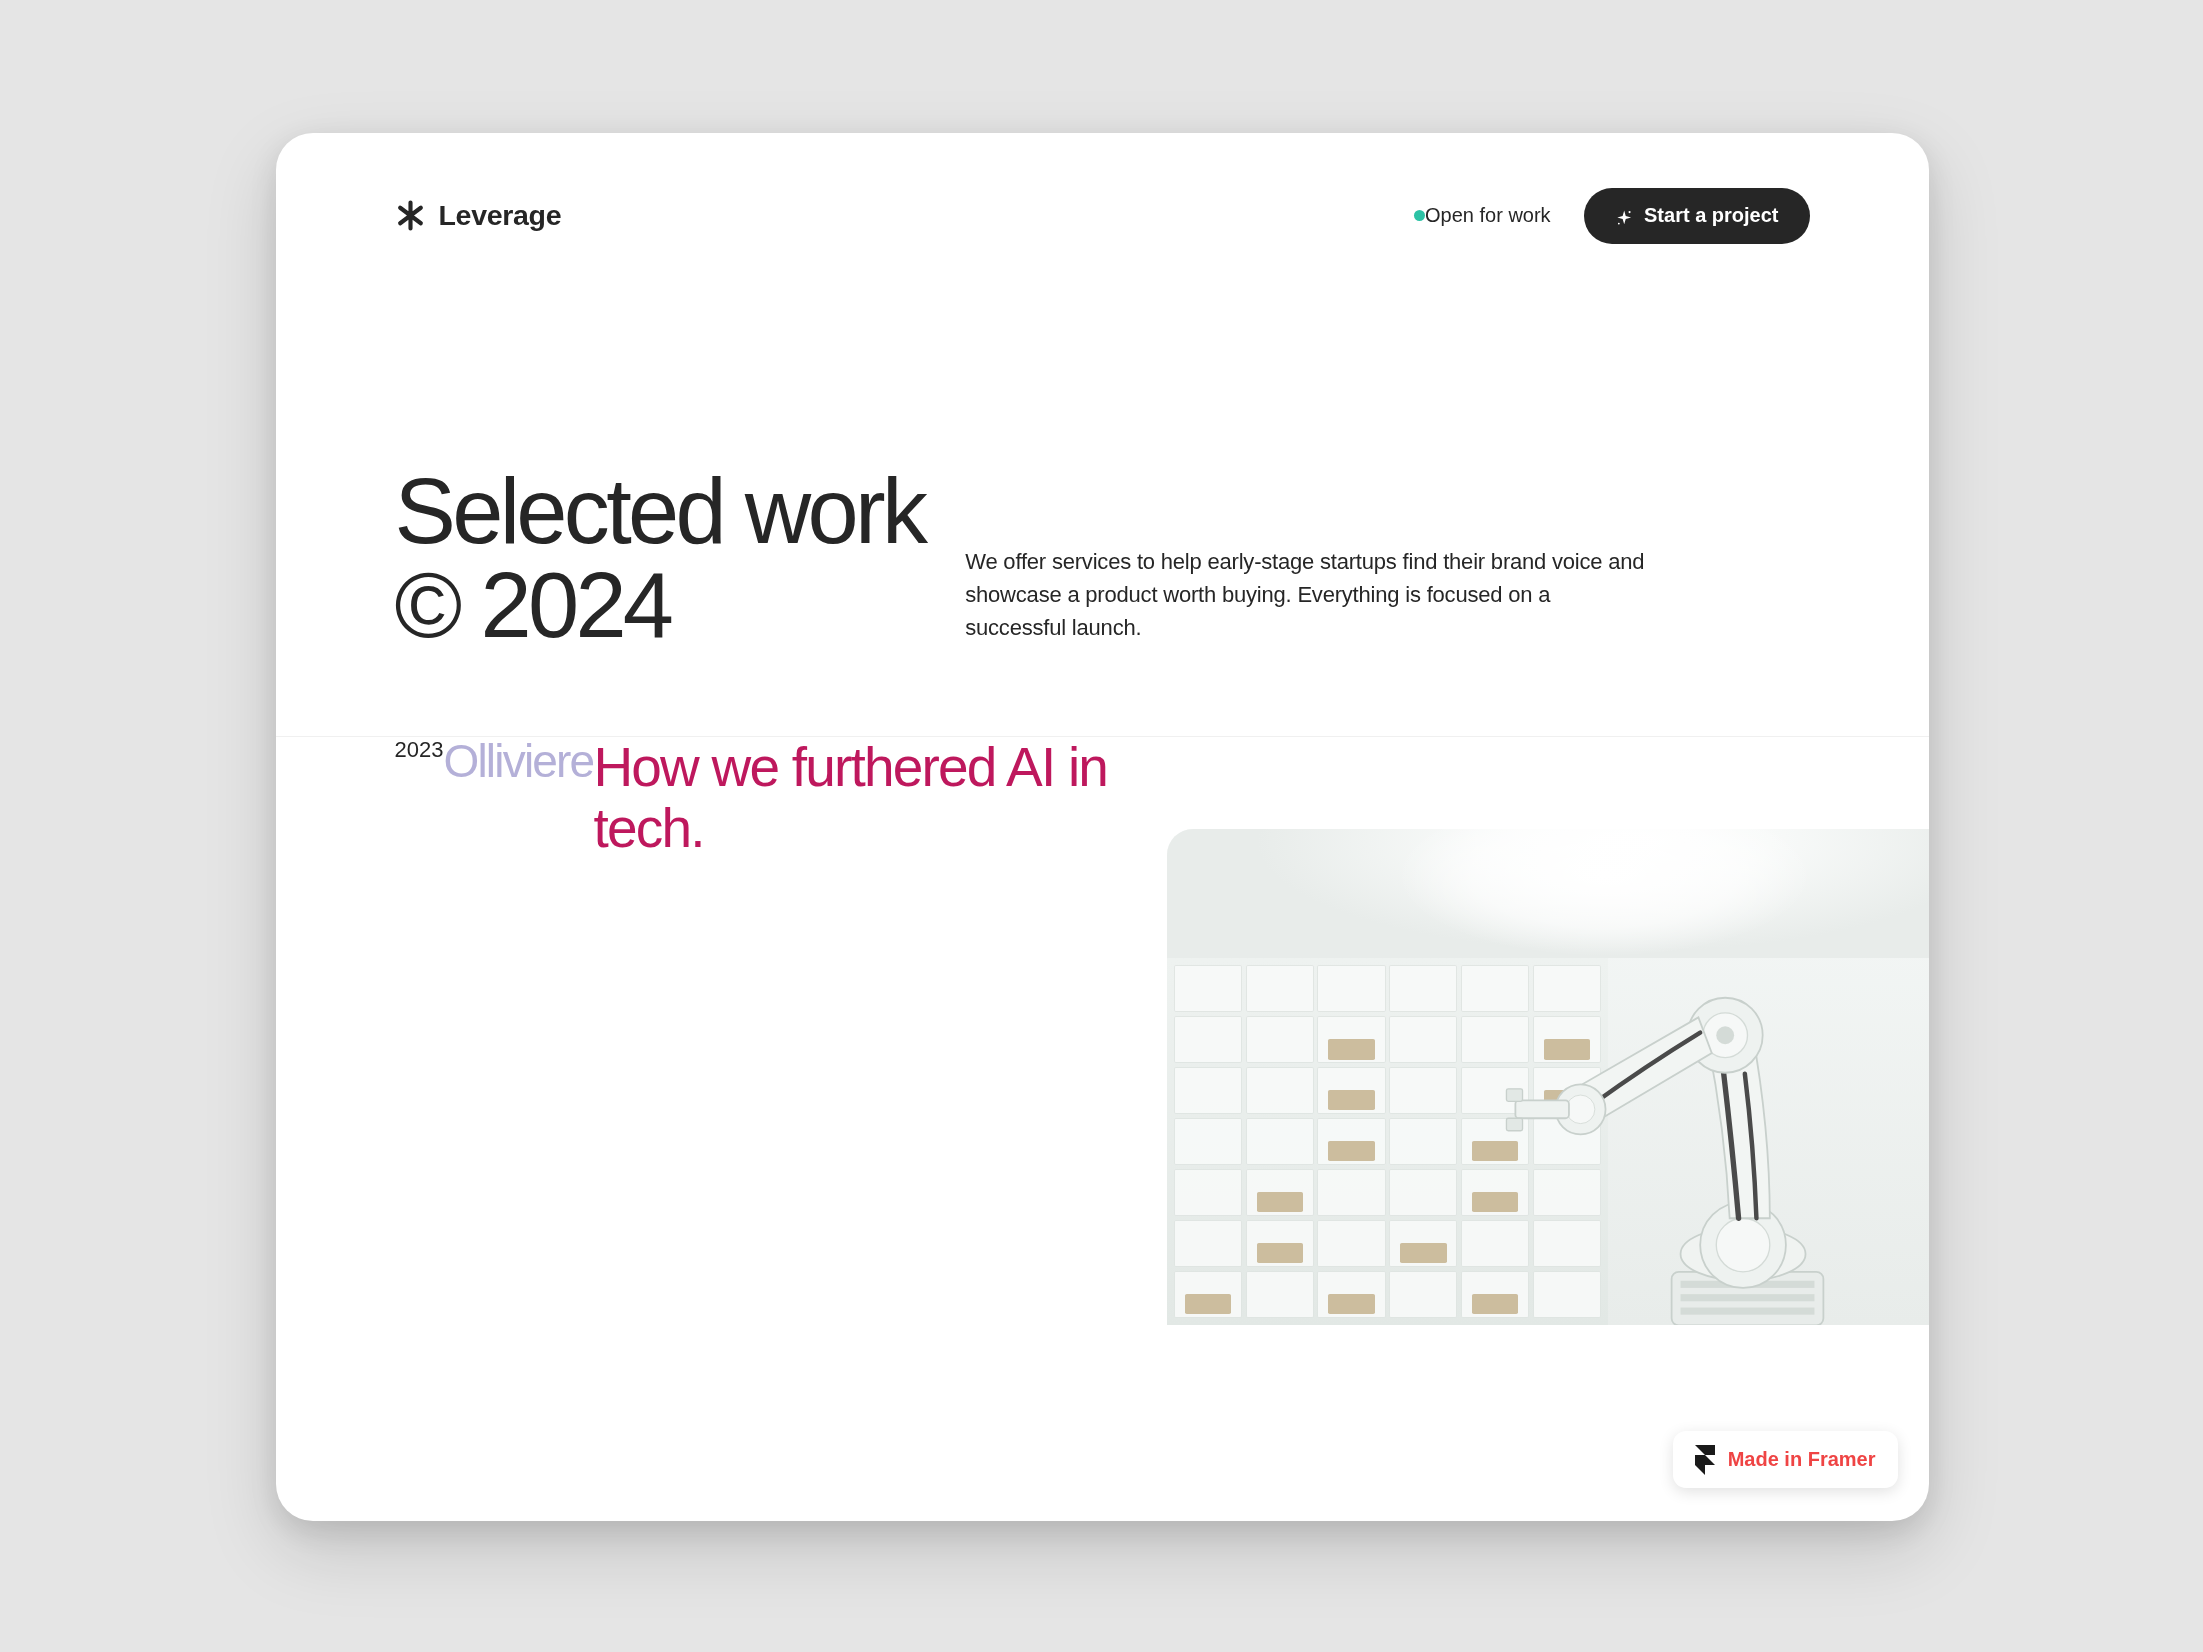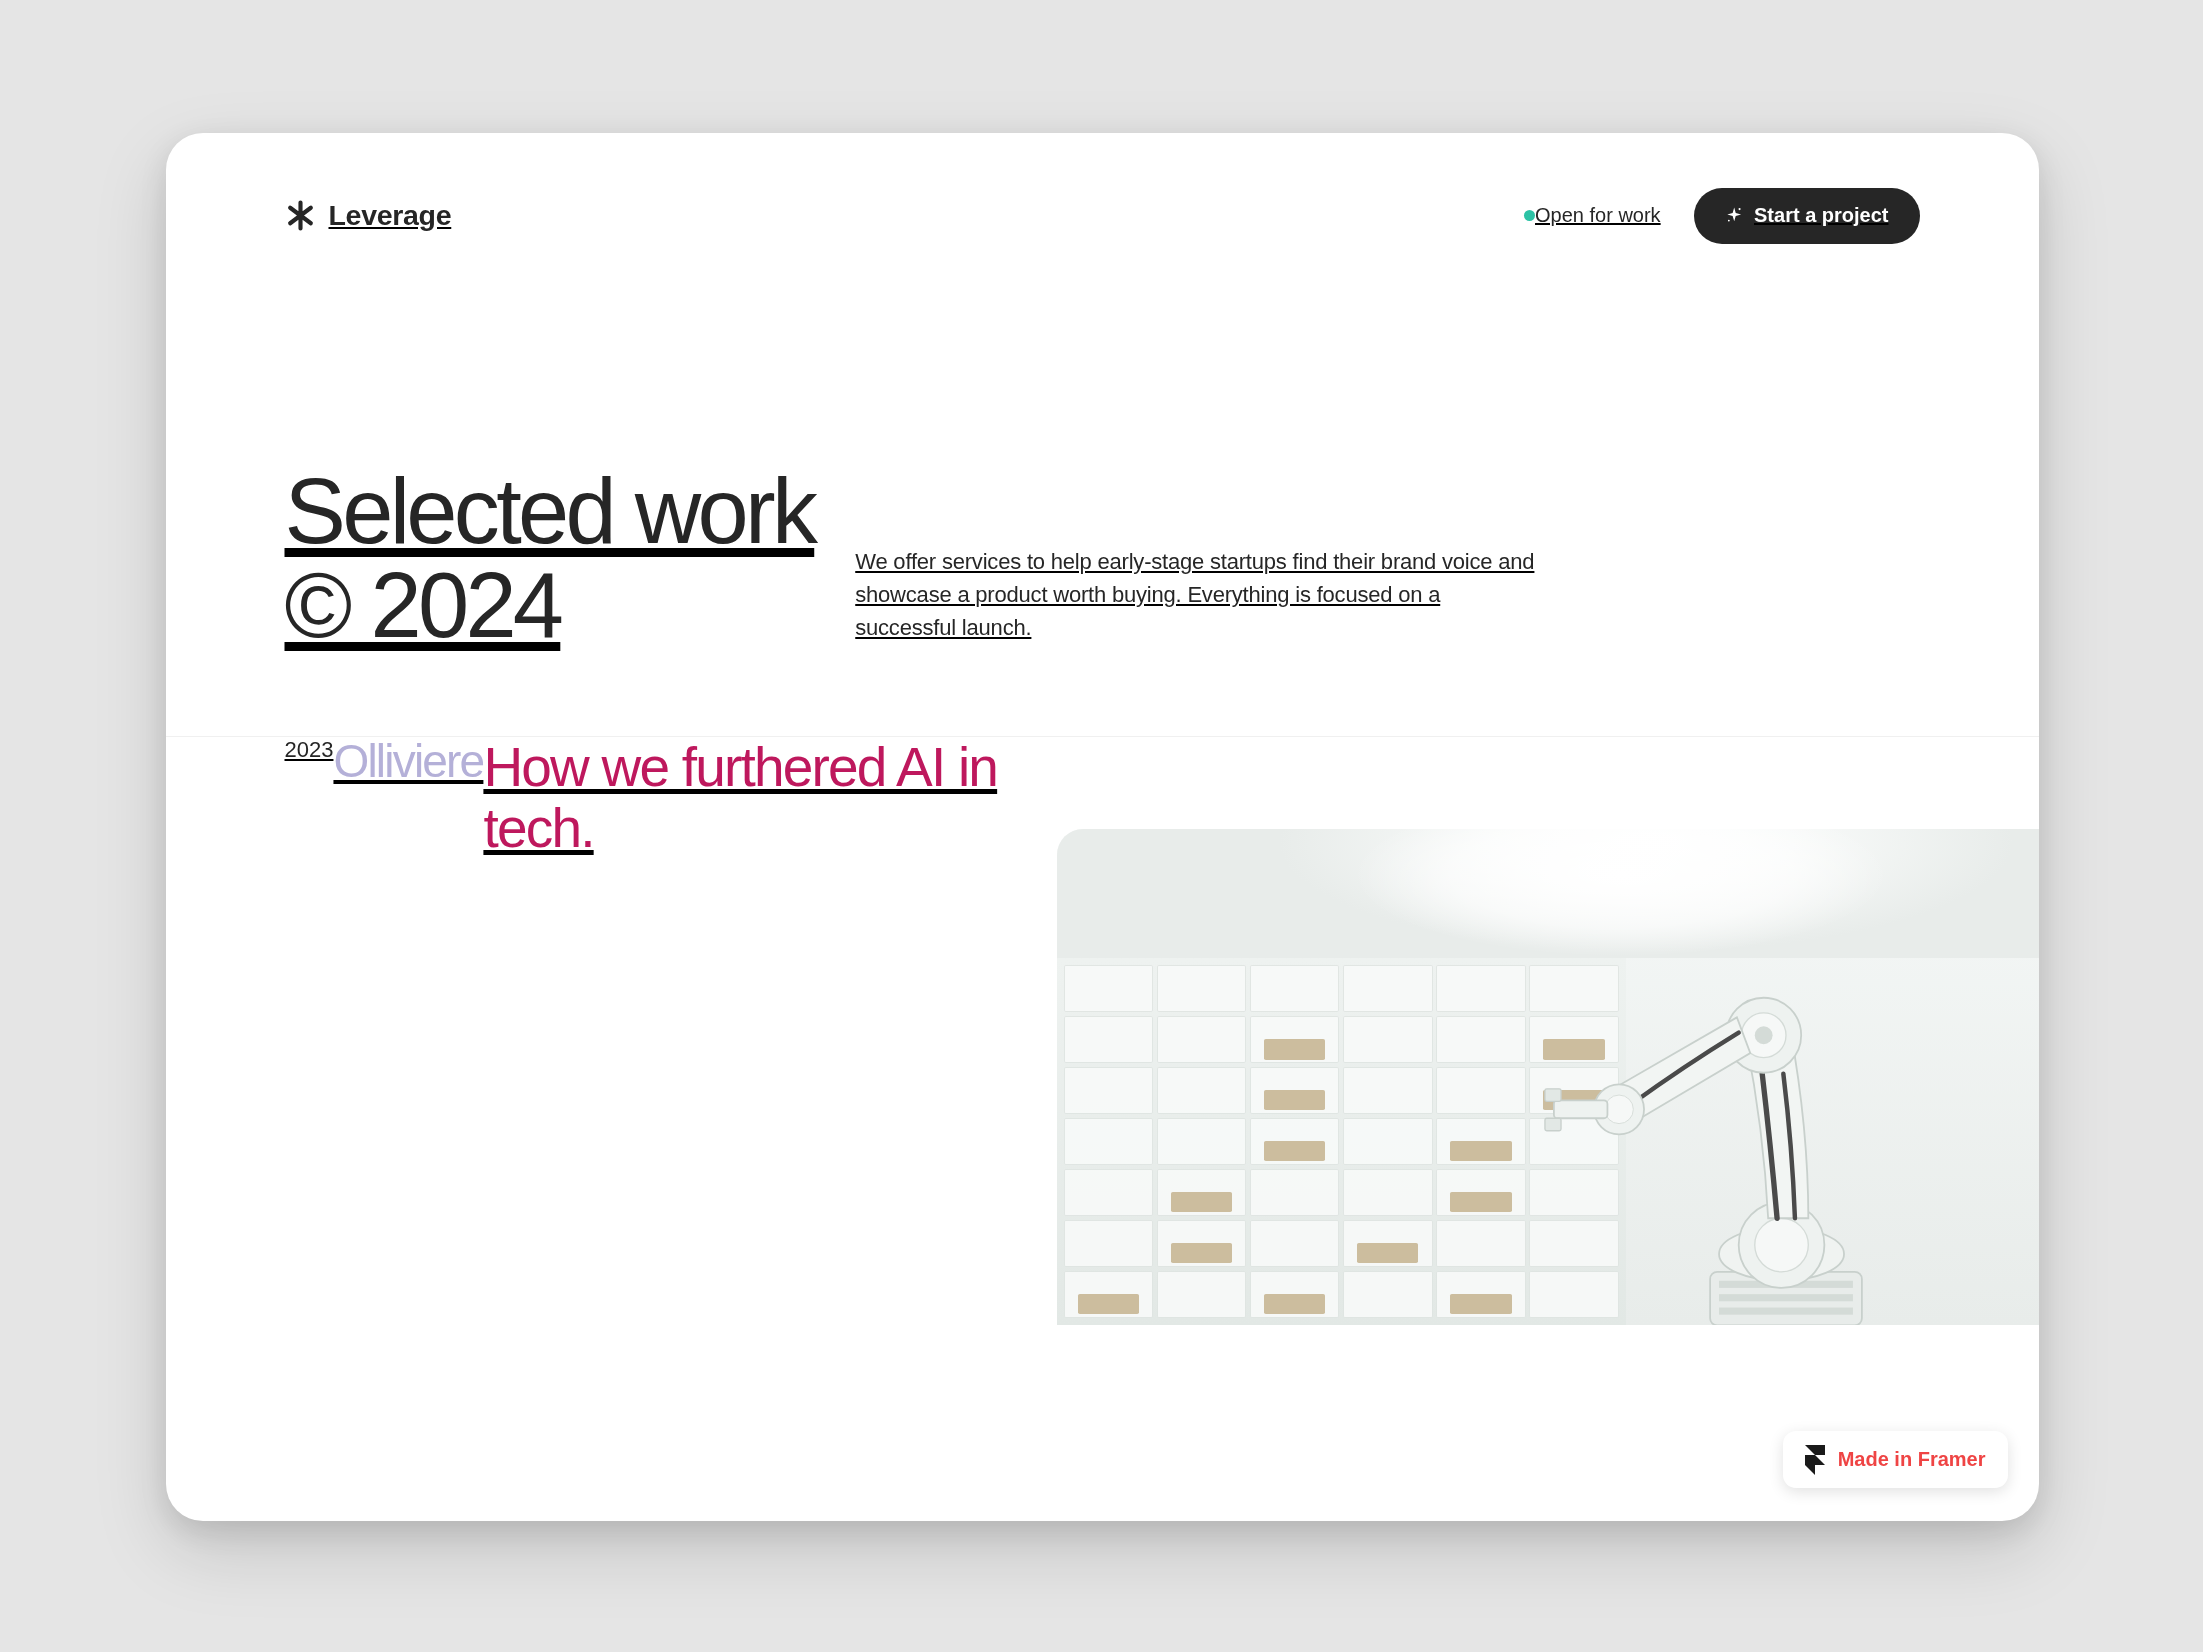--- a/index.html
+++ b/index.html
@@ -21,13 +21,12 @@
     
     .window {
       background: #ffffff;
-      width: 1873px;
+      width: 1653px;
       height: 1388px;
       border-radius: 37px;
       box-shadow: 0 27.5px 73px rgba(0,0,0,0.15), 0 9.2px 27.5px rgba(0,0,0,0.1);
       overflow: hidden;
       position: relative;
-      text-decoration: underline;
     }
     
     

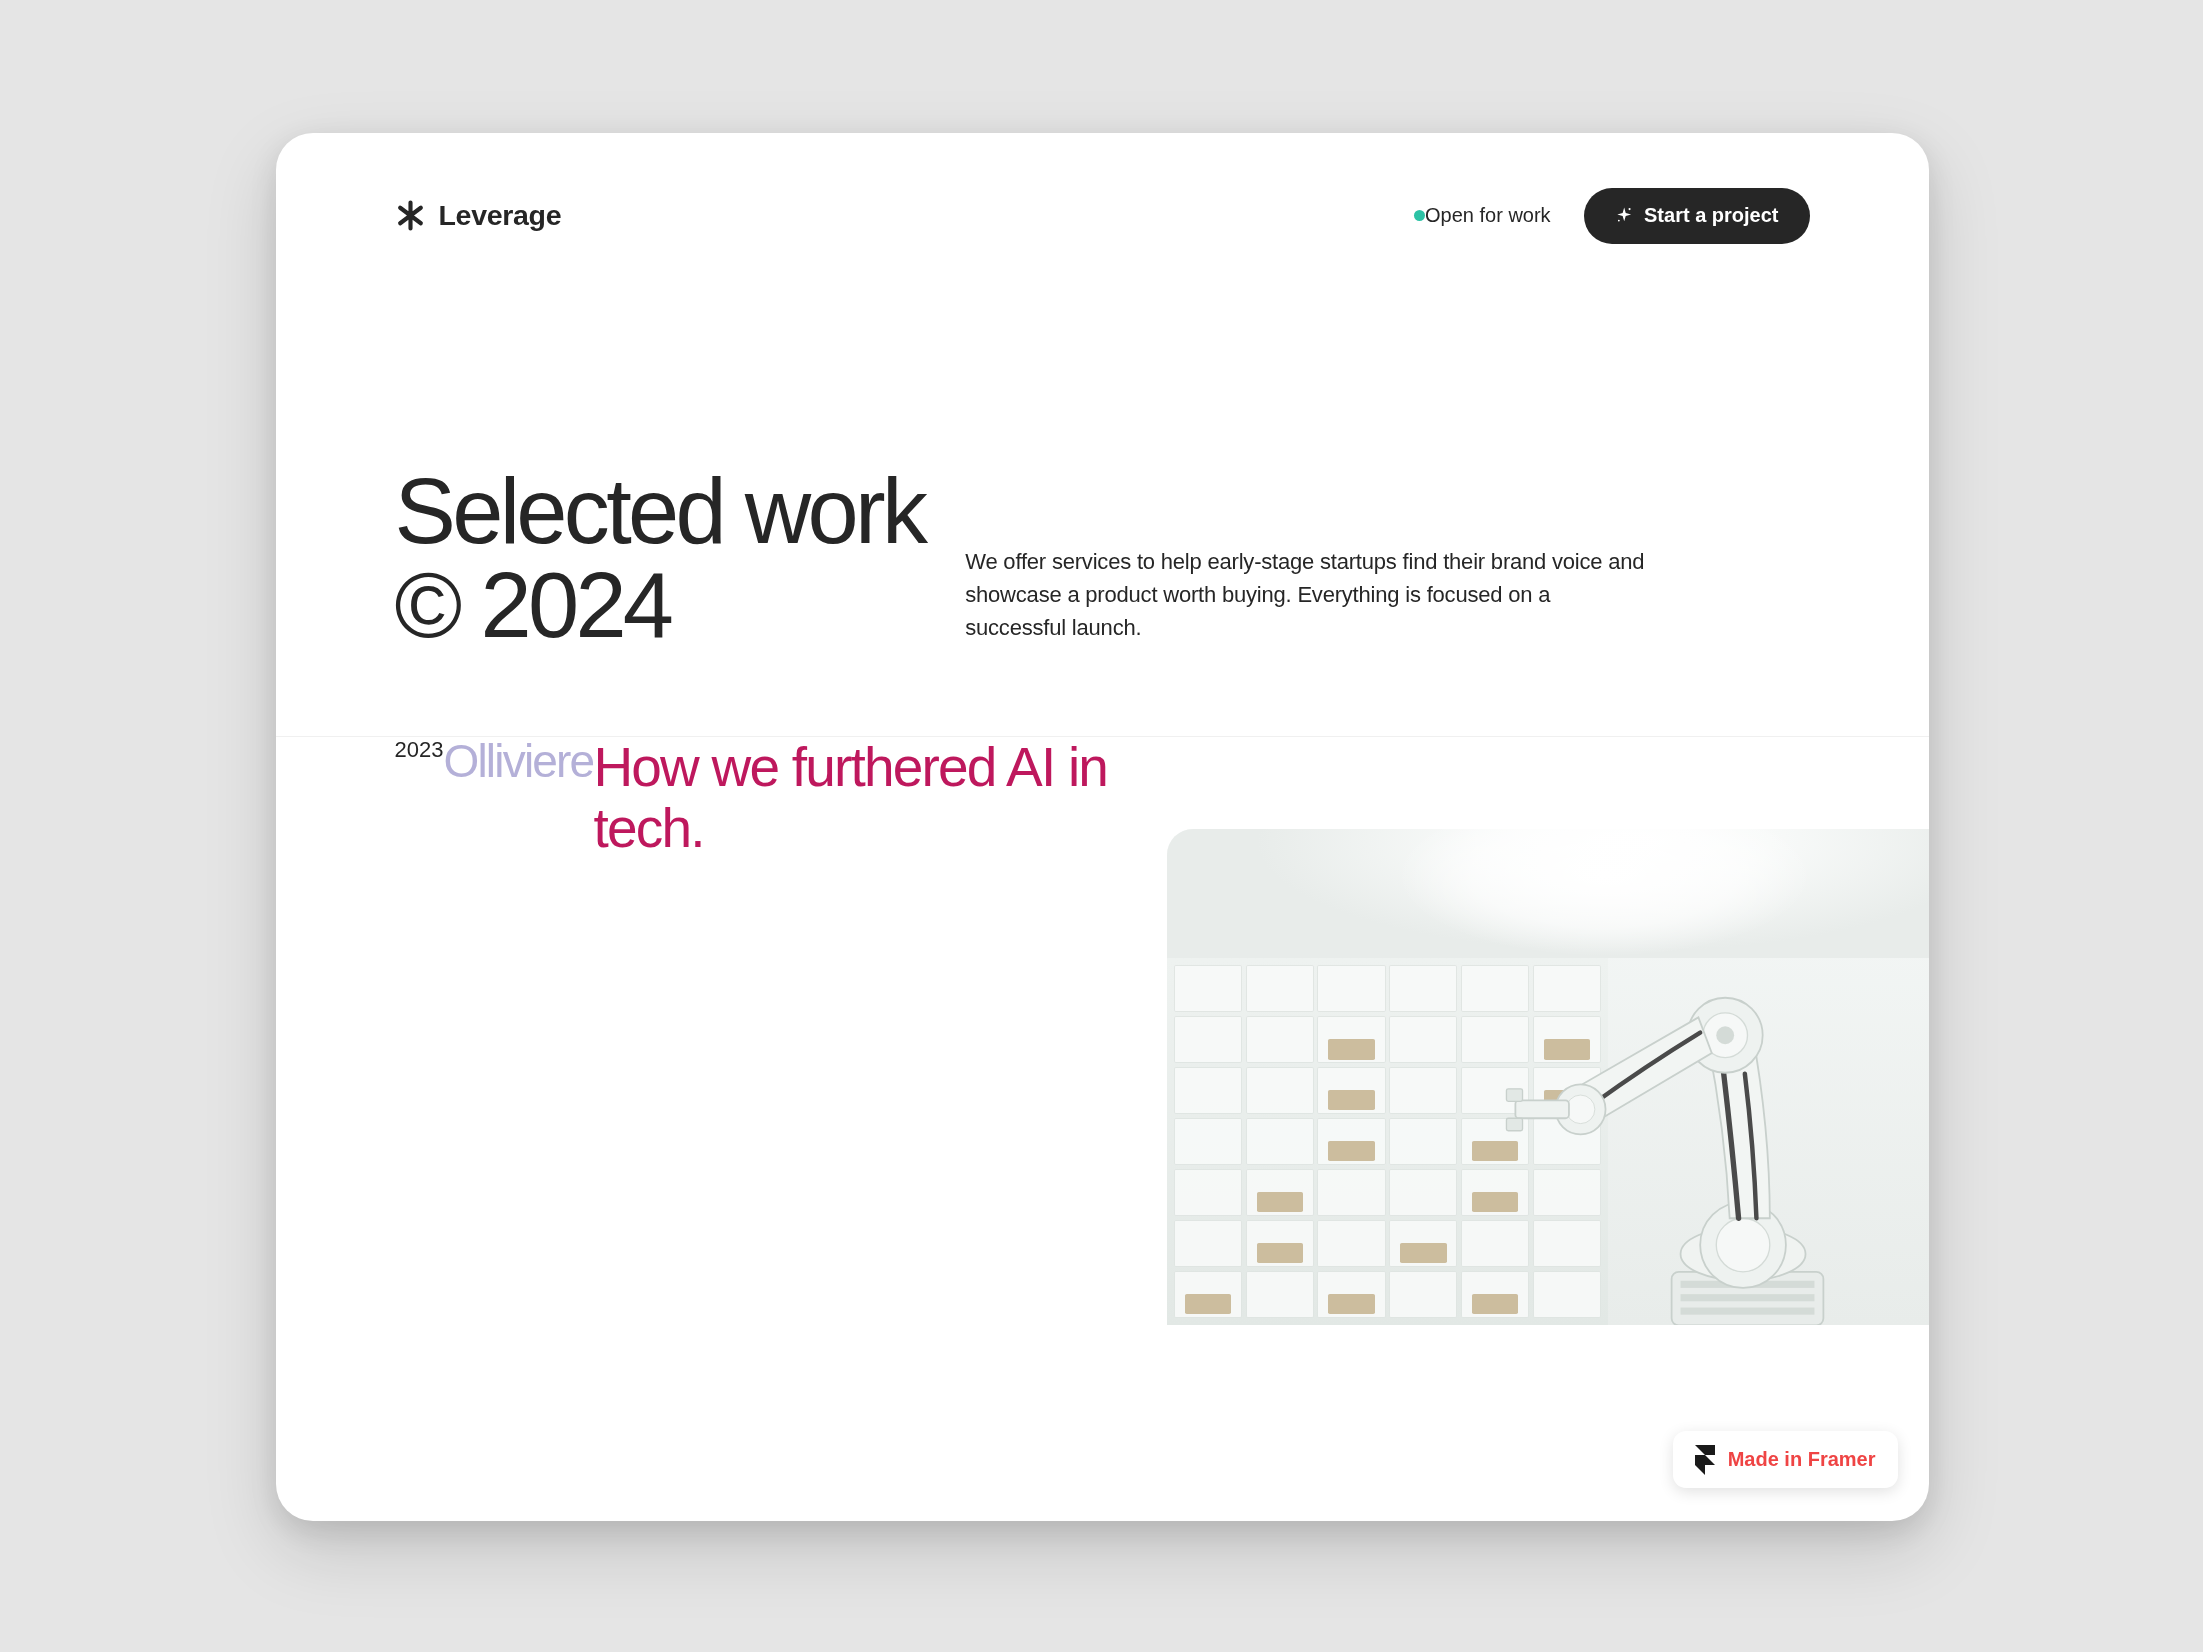--- a/index.html
+++ b/index.html
@@ -83,7 +83,7 @@
     
     .cta-button {
       display: flex;
-      align-items: center;
+      align-items: flex-end;
       gap: 11px;
       background: #262626;
       color: #ffffff;

